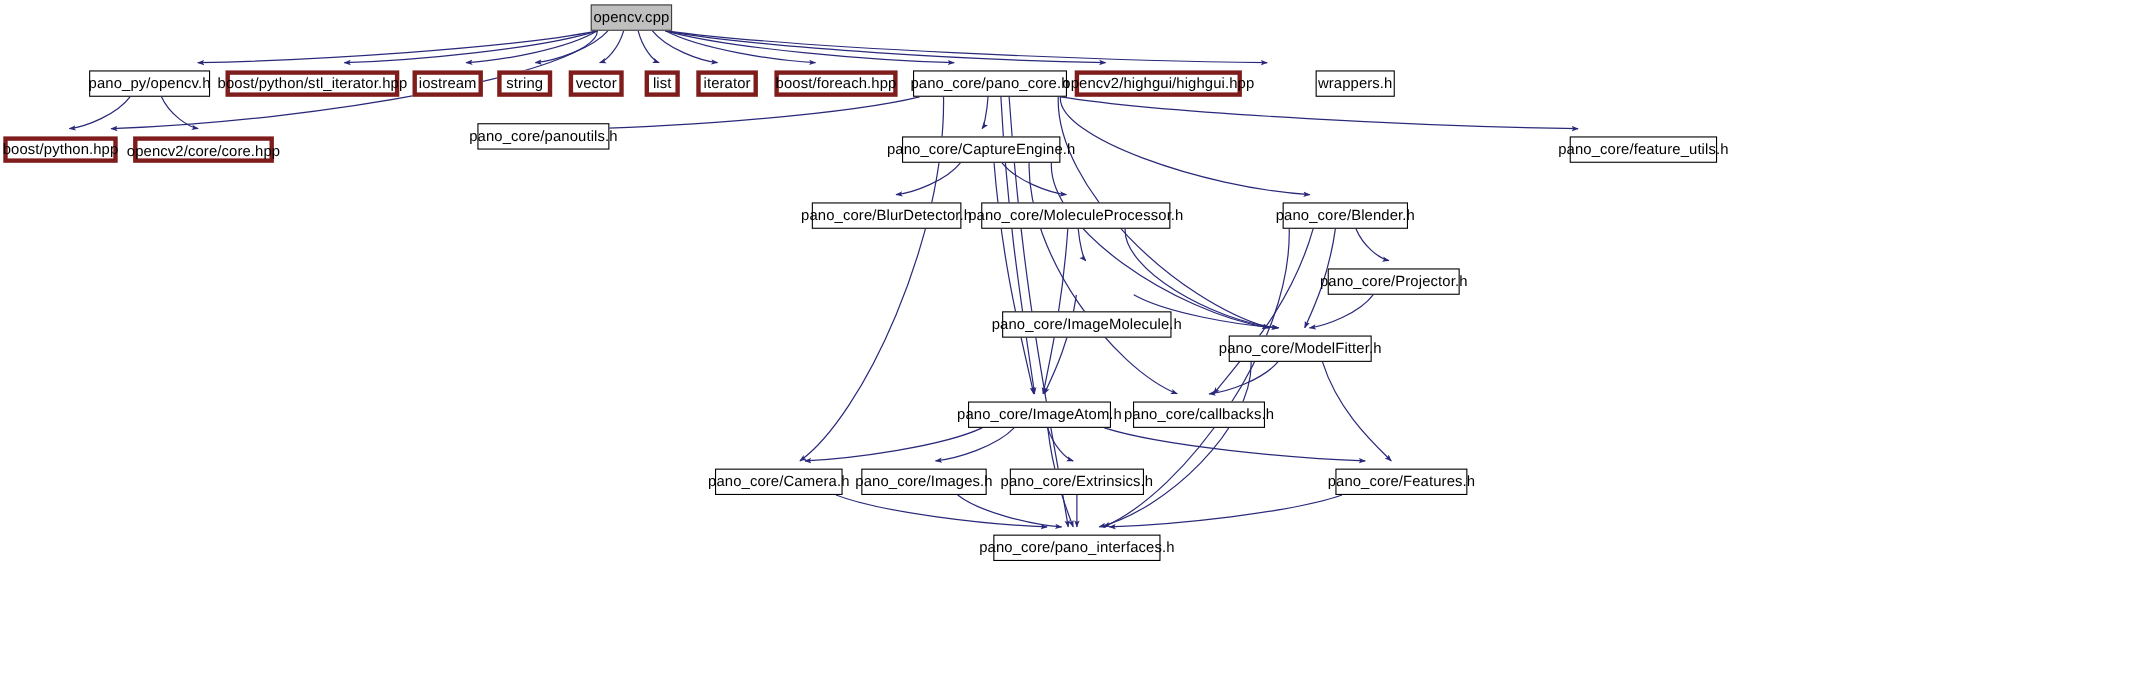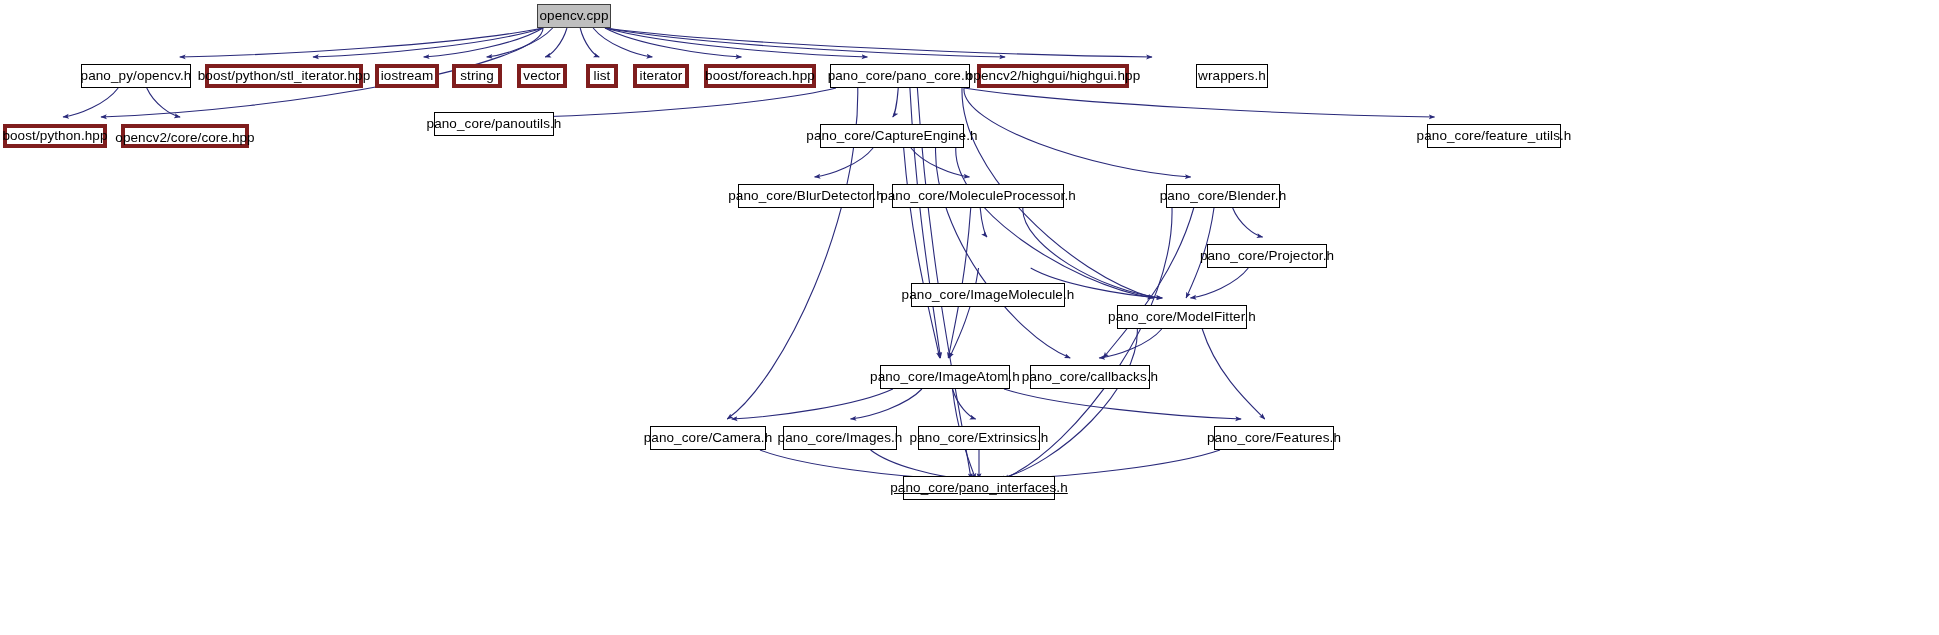--- a/index.html
+++ b/index.html
@@ -160,7 +160,7 @@
     <div class="node bold" style="left: 1214px; top: 426px; width: 120px;">
       <span class="node-label">pano_core/Features.h</span>
     </div>
-    <div class="node bold" style="left: 903px; top: 476px; width: 152px; text-decoration: underline;">
+    <div class="node bold" style="left: 903px; top: 486px; width: 152px;">
       <span class="node-label">pano_core/pano_interfaces.h</span>
     </div>
   </div>

